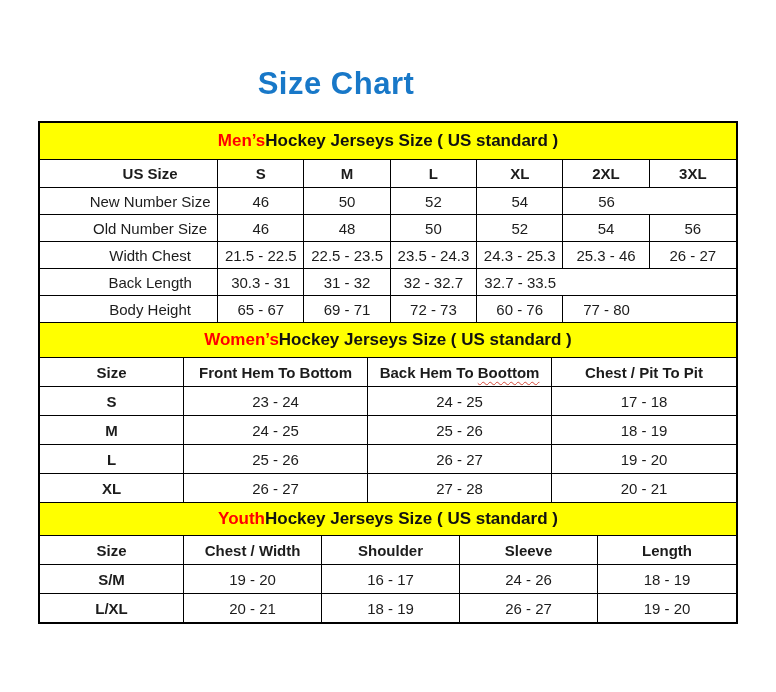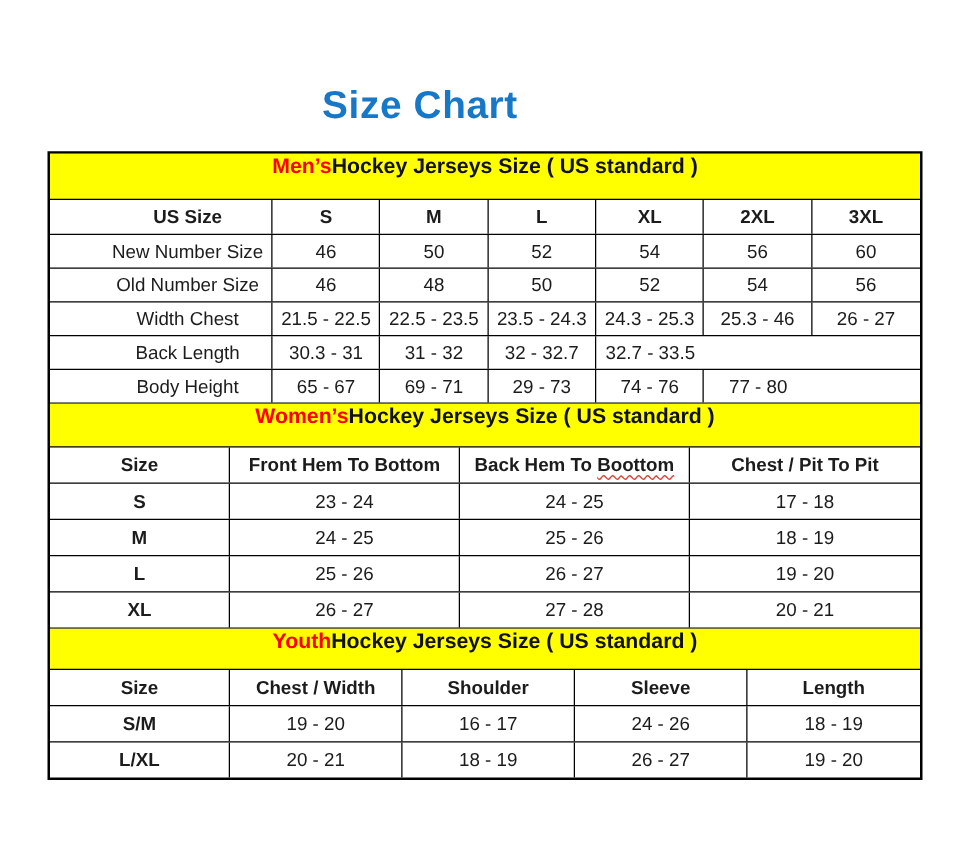--- a/index.html
+++ b/index.html
@@ -17,7 +17,7 @@
     border:2.5px solid #000;background:#fff;
   }
   .banner{
-    background:#ffff00;display:flex;align-items:flex-start;justify-content:center;
+    background:#ffff00;display:flex;align-items:center;justify-content:center;
     font-weight:bold;font-size:17px;border-bottom:1.5px solid #000;color:#111;
   }
   .banner .hl{color:#ff0000;}

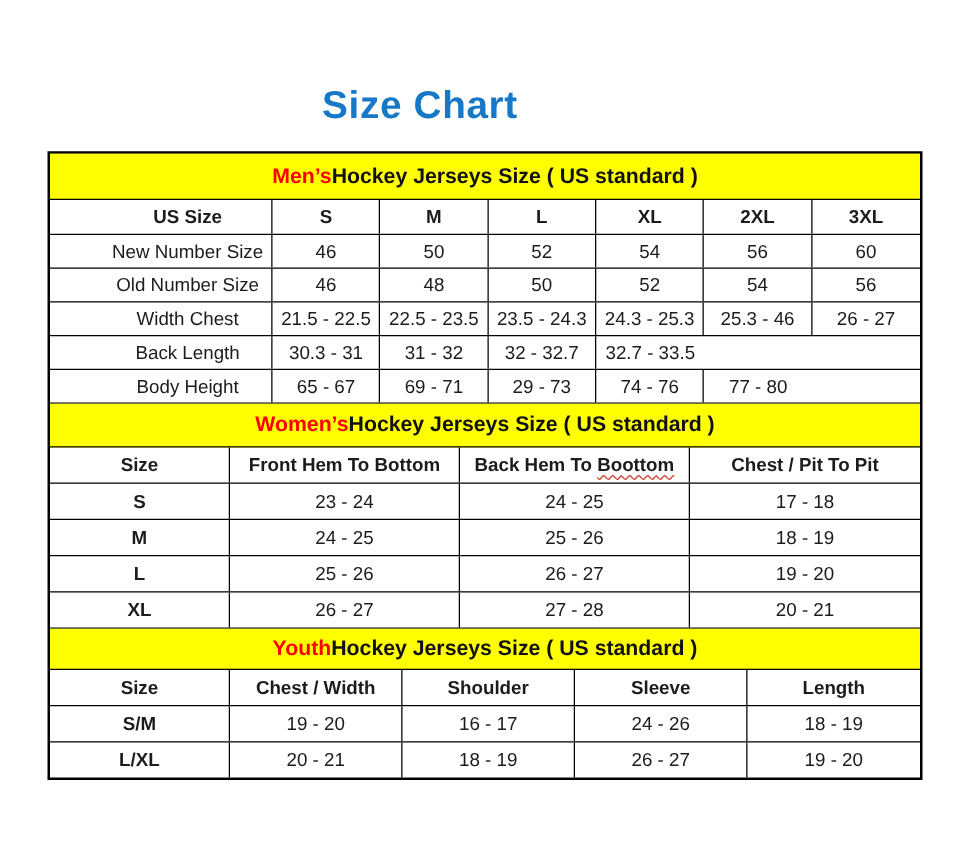--- a/index.html
+++ b/index.html
@@ -74,7 +74,6 @@
     <div class="cell">52</div>
     <div class="cell">54</div>
     <div class="cell">56</div>
-    <div class="cell">60</div>
   </div>
 
   <div class="grid-row cols-7 h26">

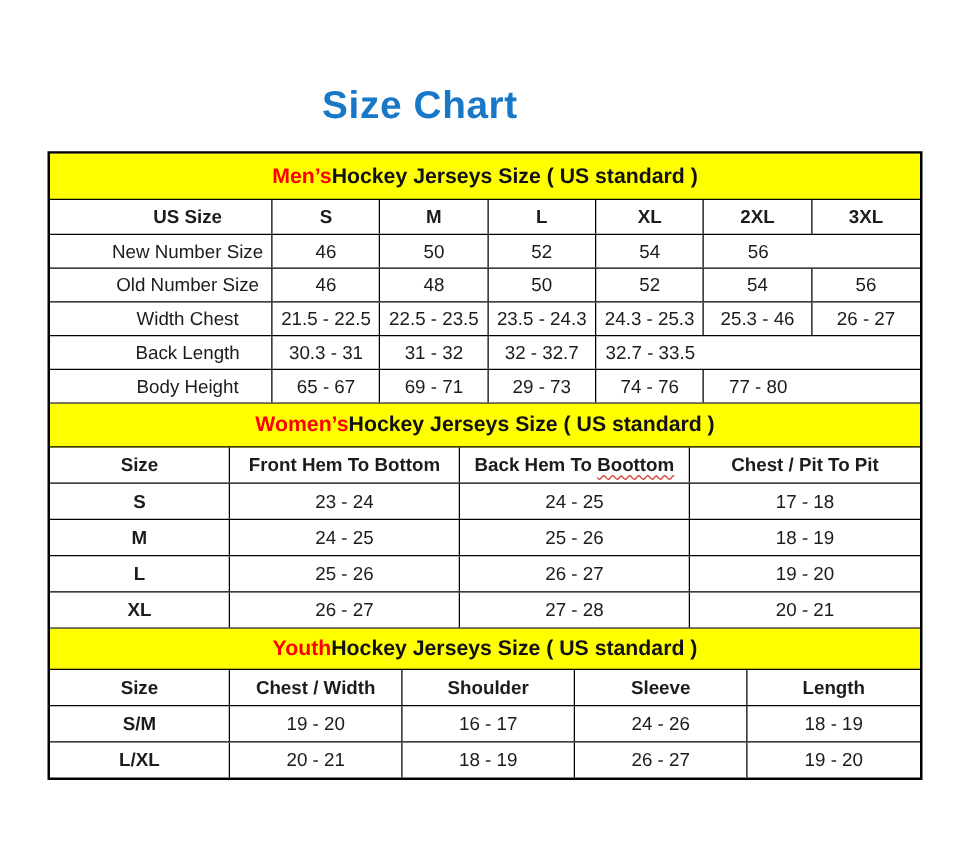--- a/index.html
+++ b/index.html
@@ -108,7 +108,7 @@
     <div class="cell">Body Height</div>
     <div class="cell">65 - 67</div>
     <div class="cell">69 - 71</div>
-    <div class="cell">29 - 73</div>
+    <div class="cell">72 - 73</div>
     <div class="cell">74 - 76</div>
     <div class="cell">77 - 80</div>
   </div>

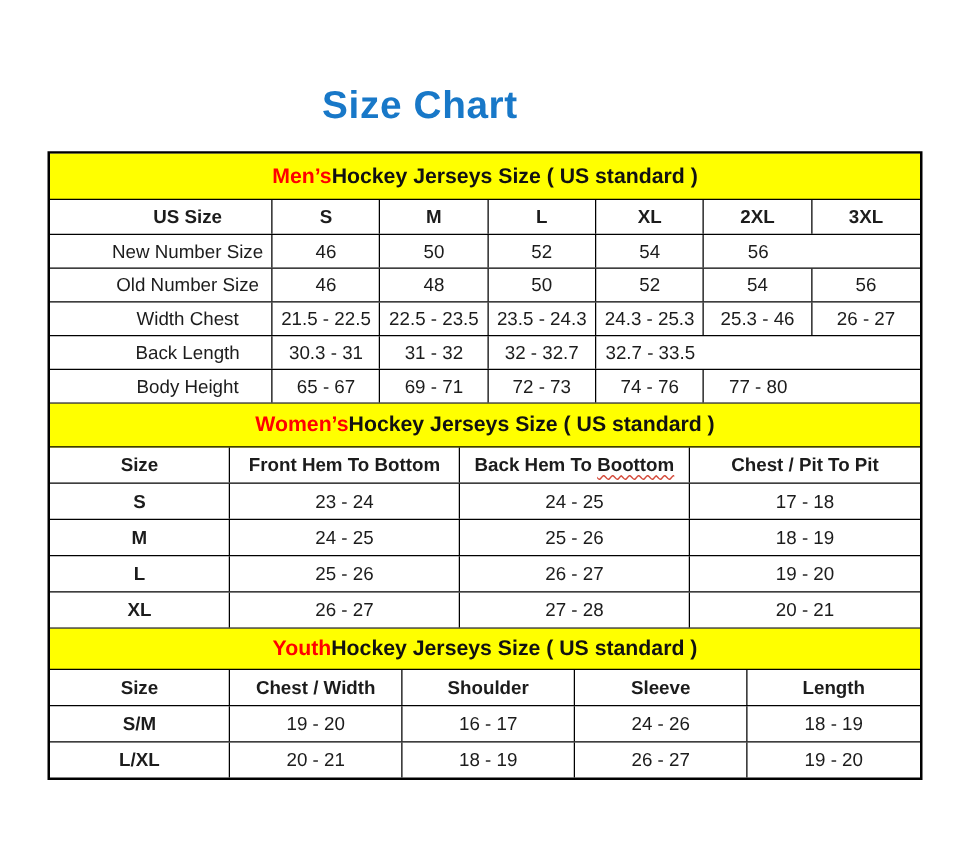--- a/index.html
+++ b/index.html
@@ -109,7 +109,7 @@
     <div class="cell">65 - 67</div>
     <div class="cell">69 - 71</div>
     <div class="cell">72 - 73</div>
-    <div class="cell">74 - 76</div>
+    <div class="cell">60 - 76</div>
     <div class="cell">77 - 80</div>
   </div>
 

